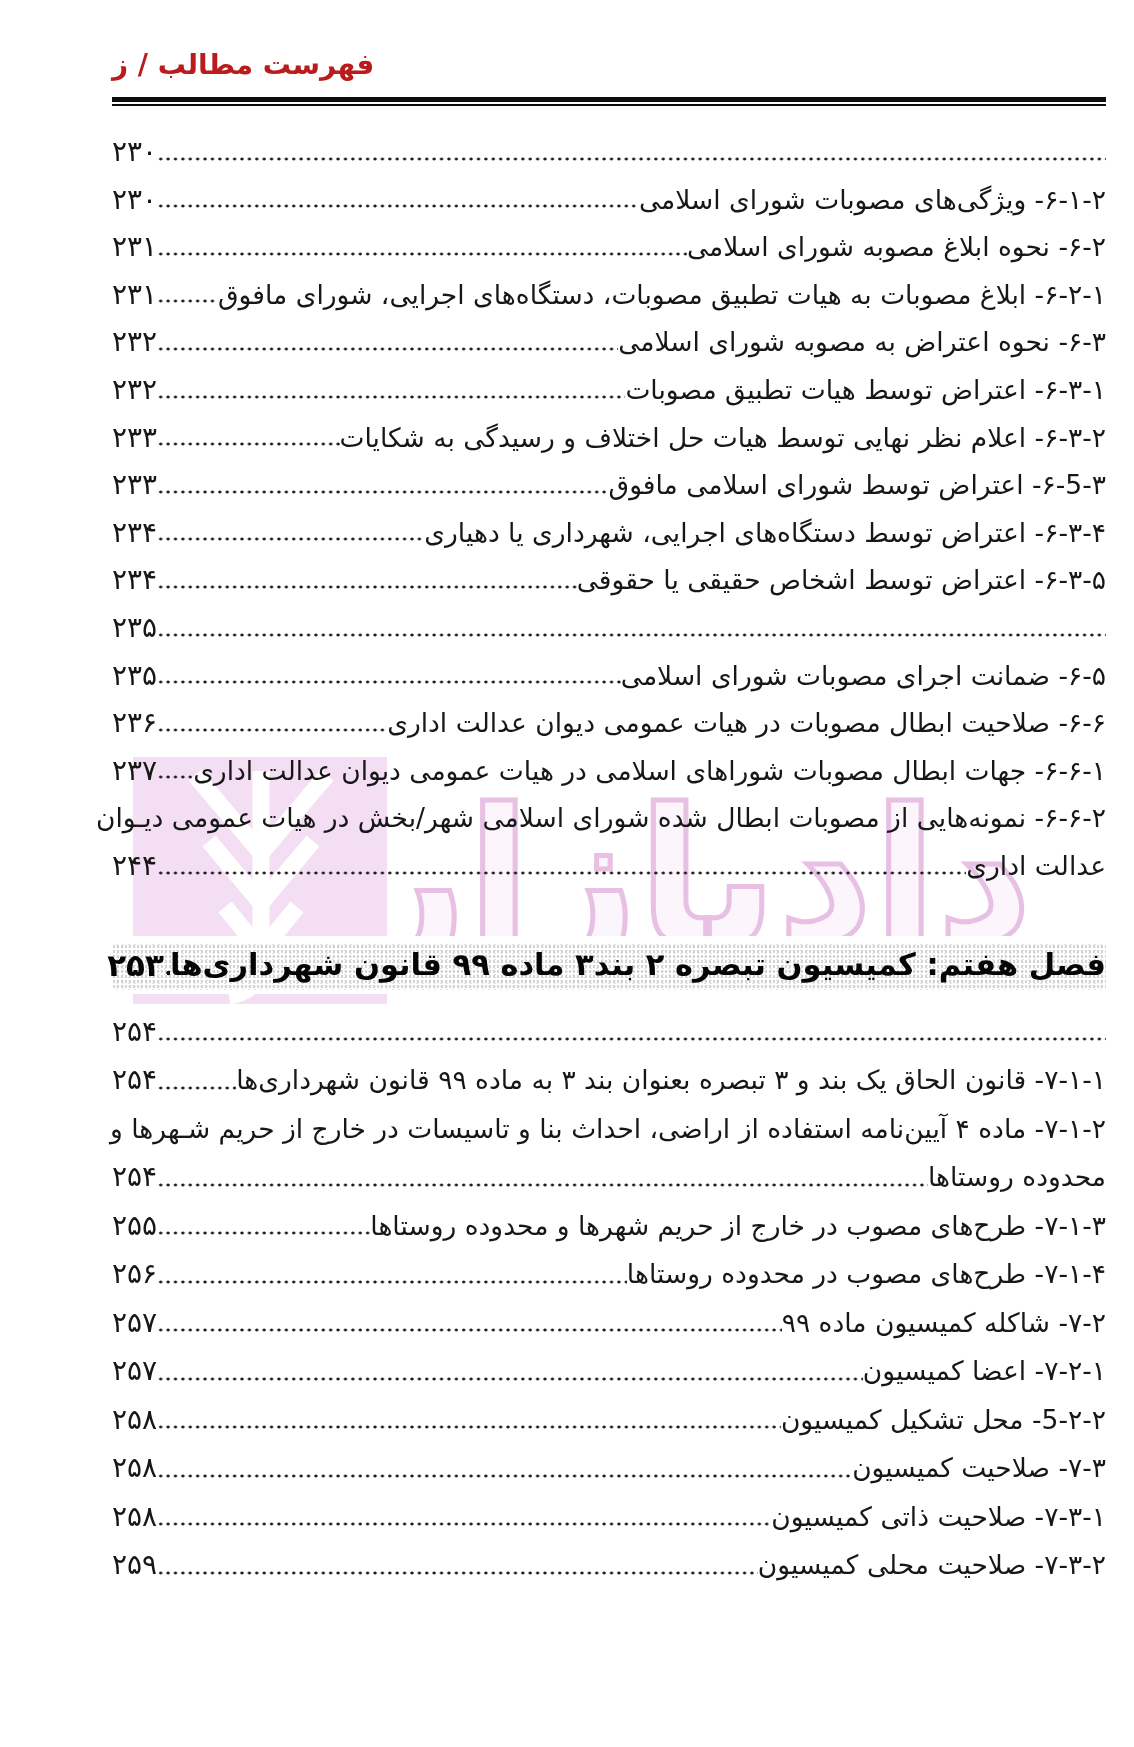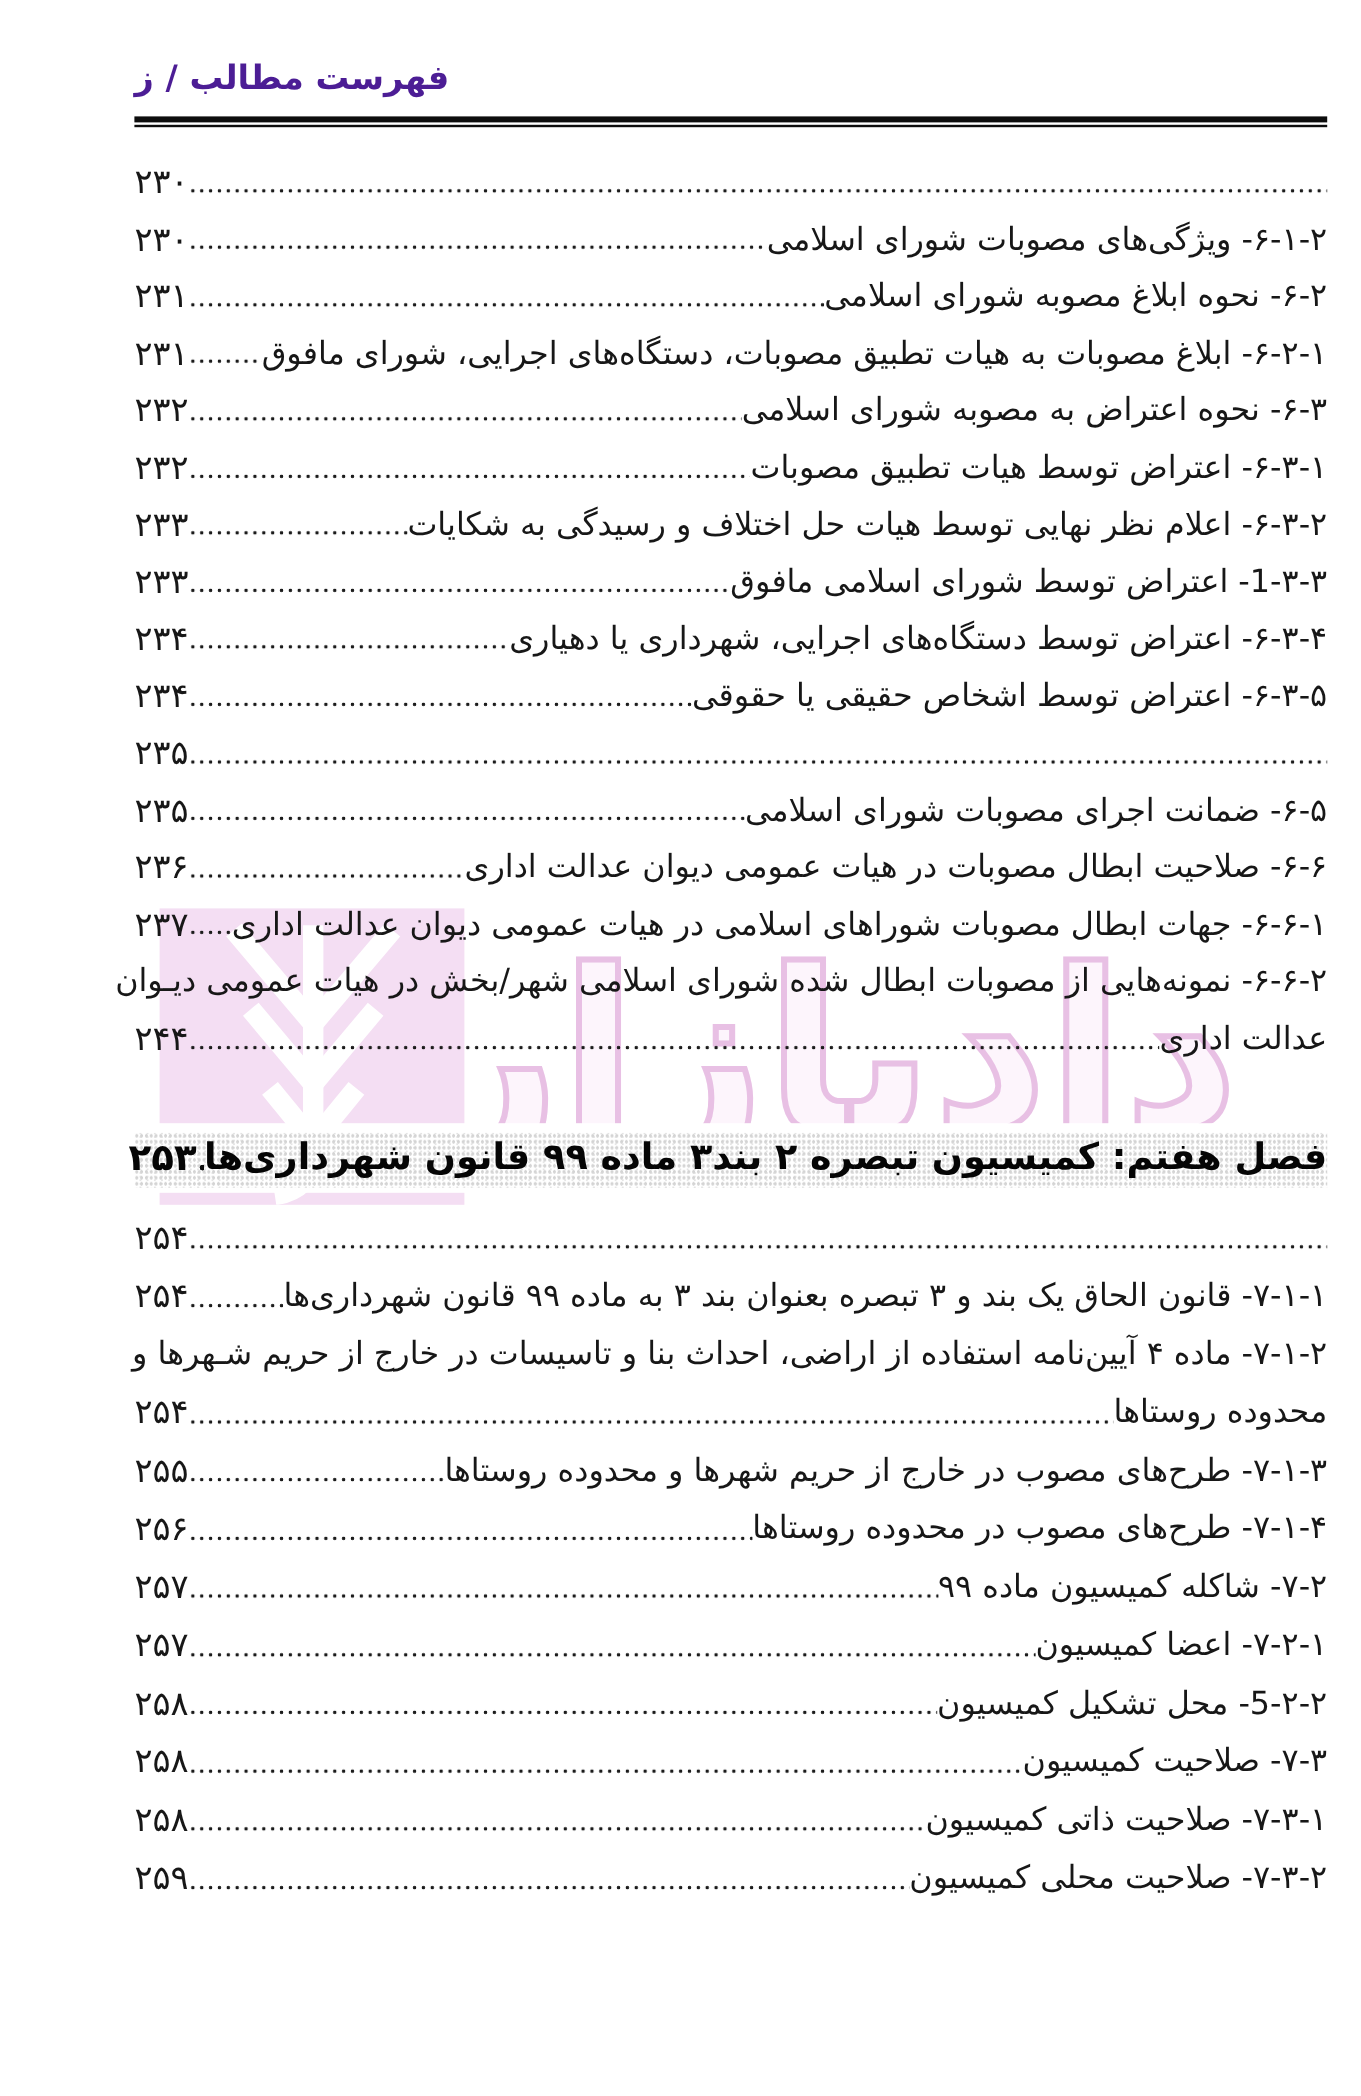--- a/index.html
+++ b/index.html
@@ -36,7 +36,7 @@
   .hdr {
     position: absolute; left: 112px; top: 48px; z-index: 2;
     direction: rtl;
-    font-size: 28px; font-weight: bold; color: #4c1d95;
+    font-size: 28px; font-weight: bold; color: #b91c1c;
   }
   .rule { position: absolute; left: 112px; top: 97px; width: 994px; z-index: 2; }
   .rule .r1 { height: 5px; background: #0d0d0d; }

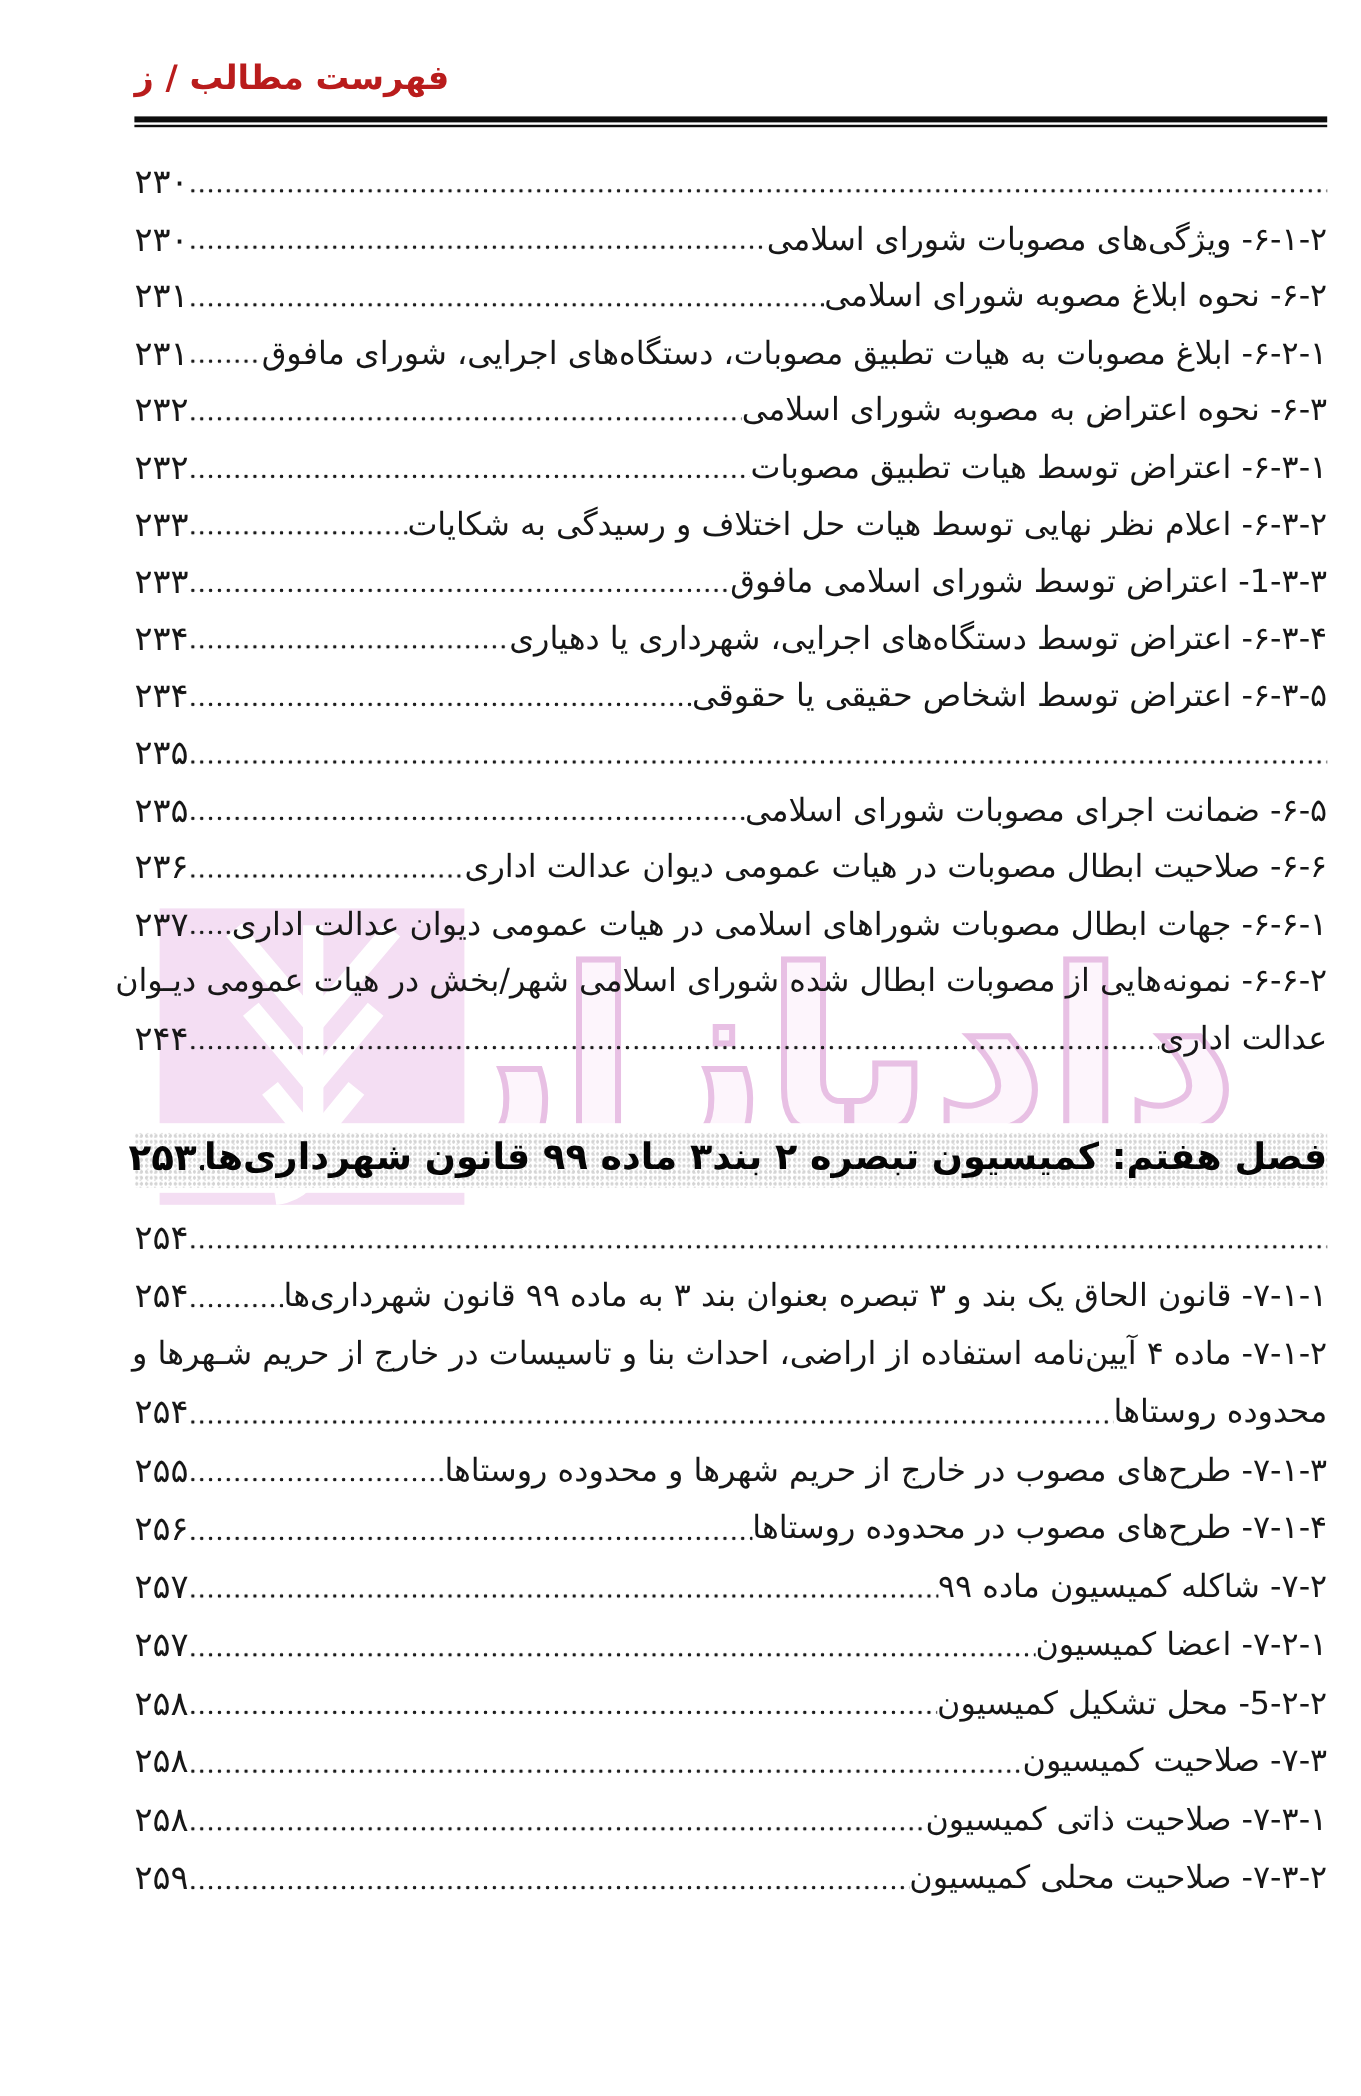--- a/index.html
+++ b/index.html
@@ -160,7 +160,7 @@
         <span class="pg">۲۳۳</span>
       </div>
       <div class="row">
-        <span class="t">1-۳-۳- اعتراض توسط شورای اسلامی مافوق</span>
+        <span class="t">۶-5-۳- اعتراض توسط شورای اسلامی مافوق</span>
         <span class="dots"></span>
         <span class="pg">۲۳۳</span>
       </div>

